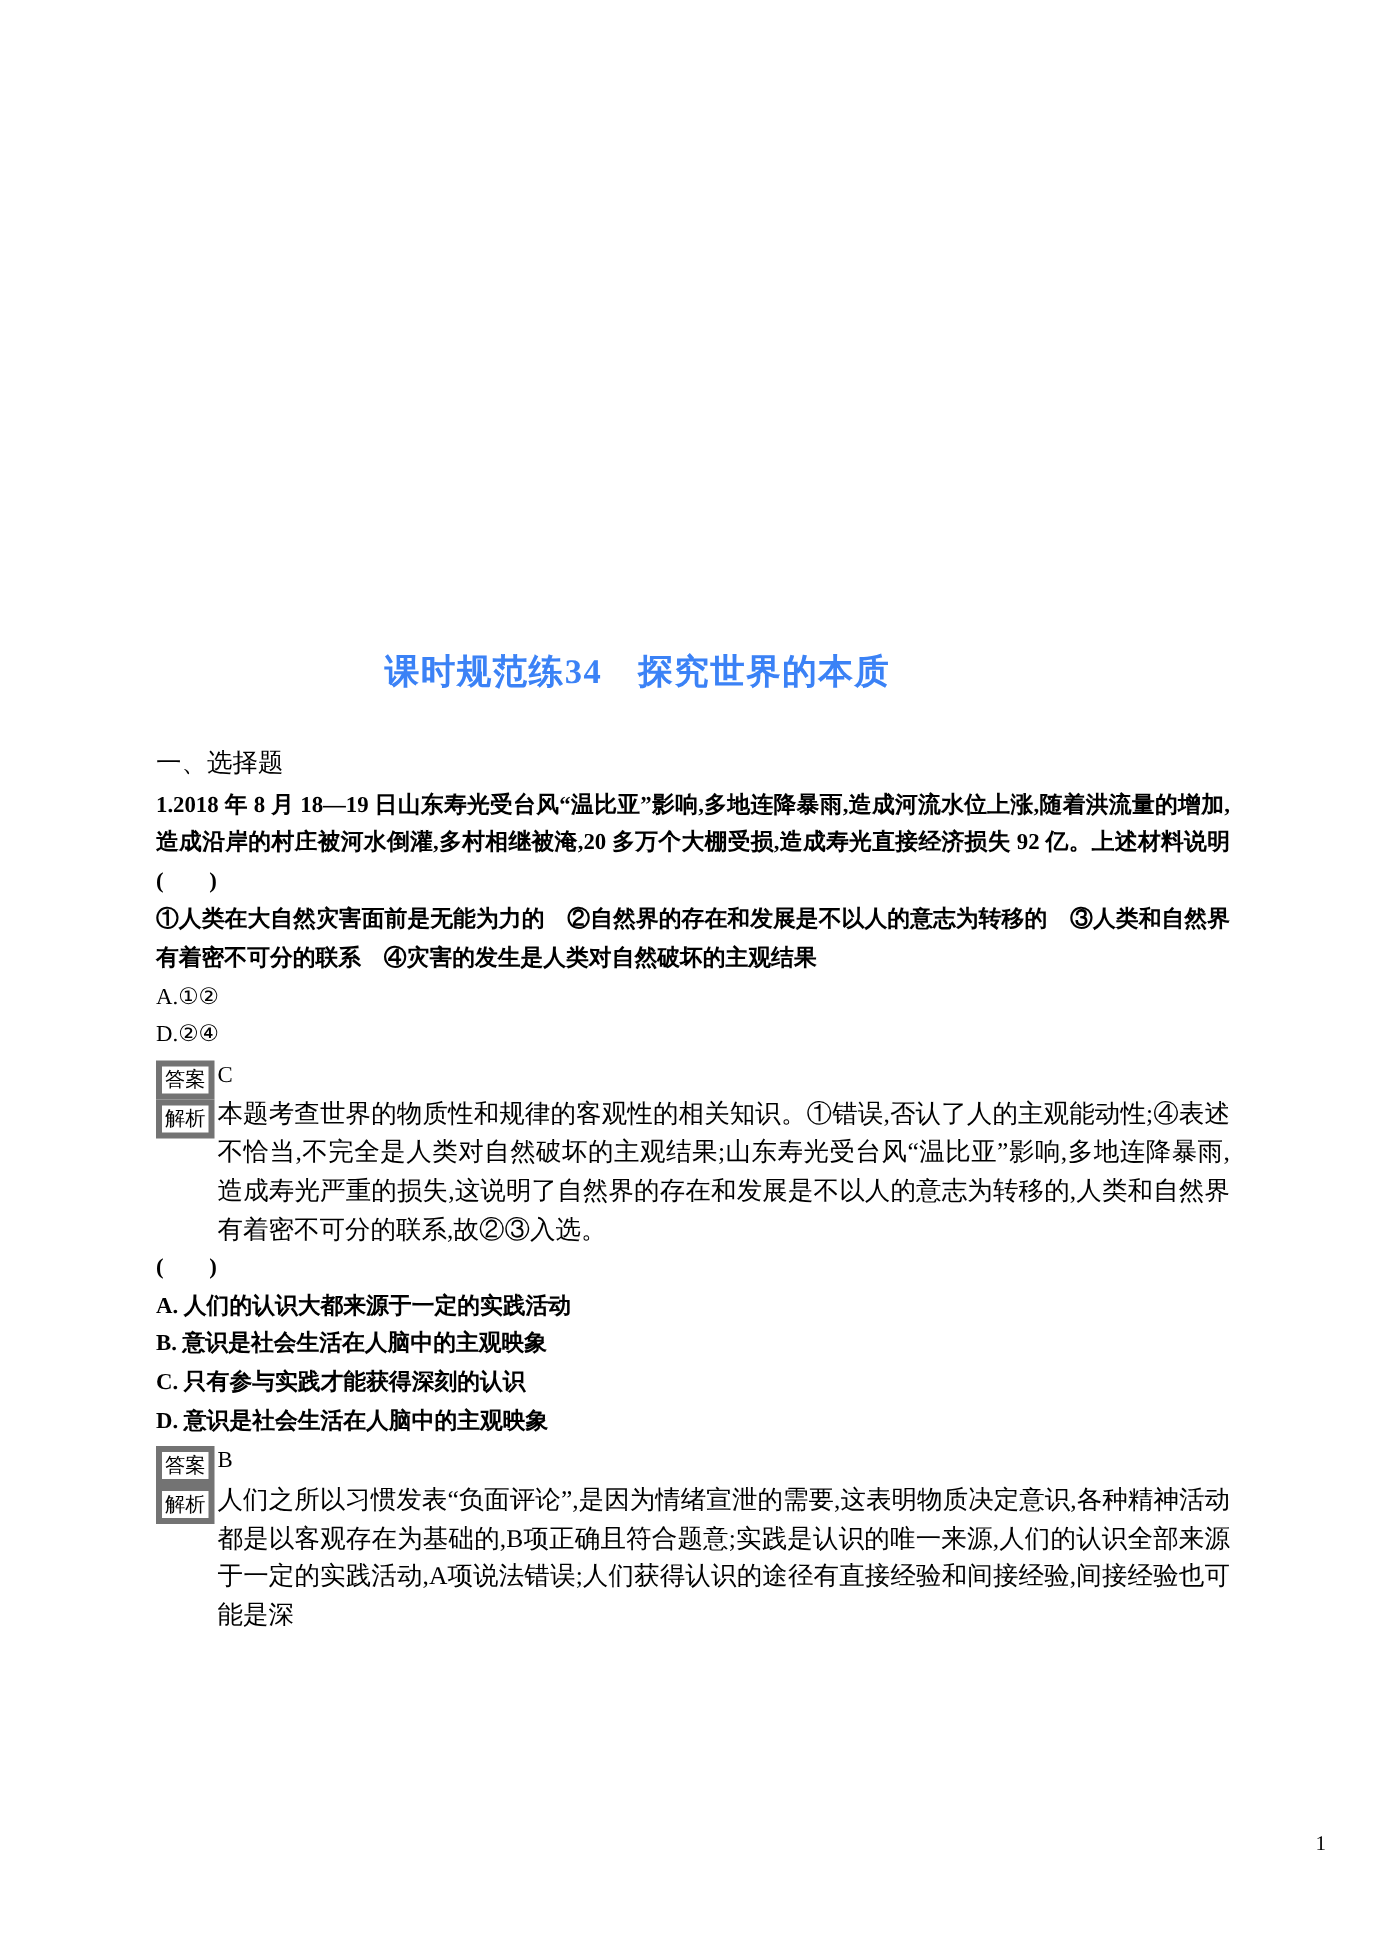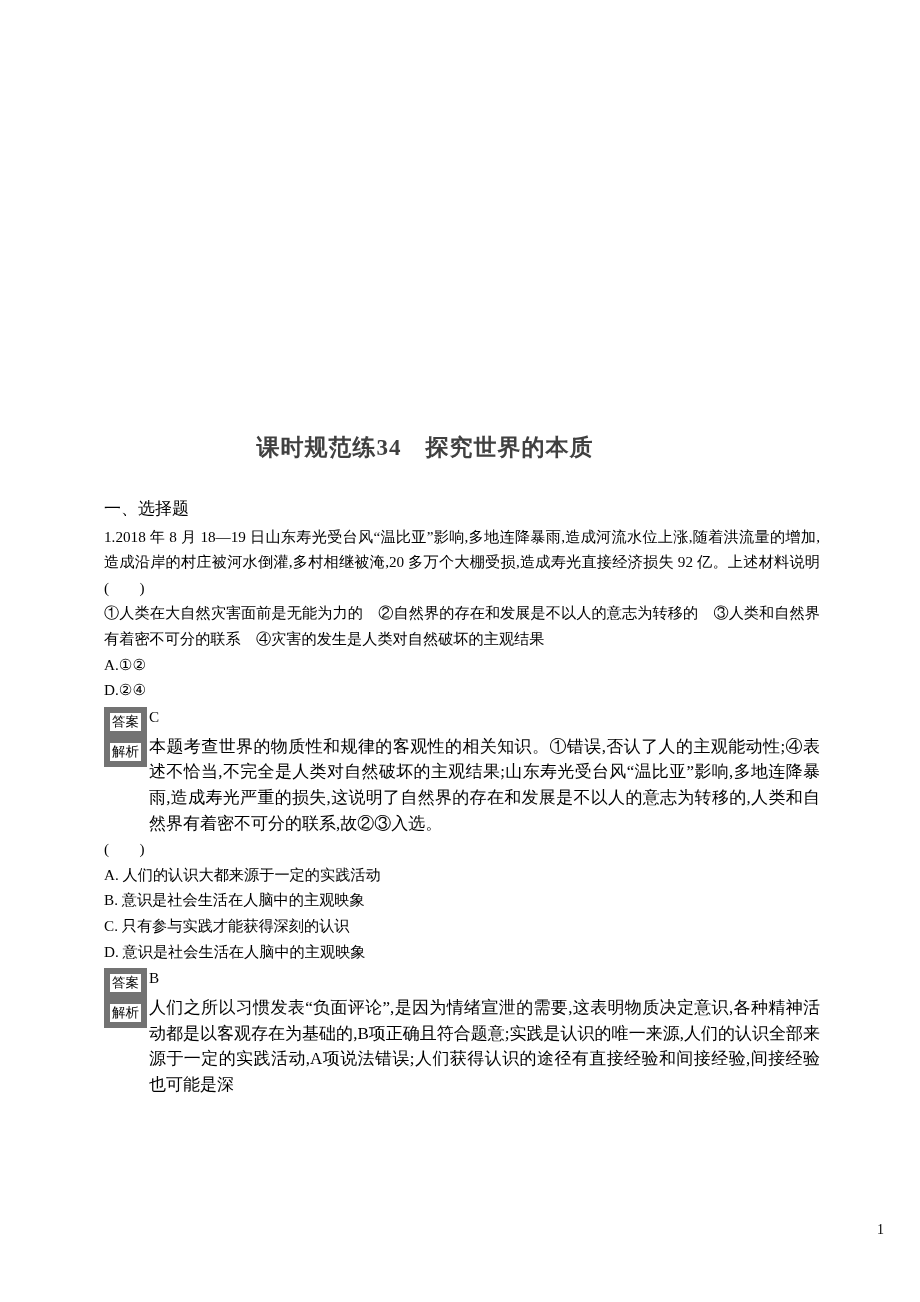--- a/index.html
+++ b/index.html
@@ -31,7 +31,7 @@
     font-family: "Liberation Serif", "DejaVu Serif", serif;
     font-weight: bold;
     font-size: 23px;
-    color: #404040;
+    color: #3b82f6;
     letter-spacing: 1px;
   }
   .content {

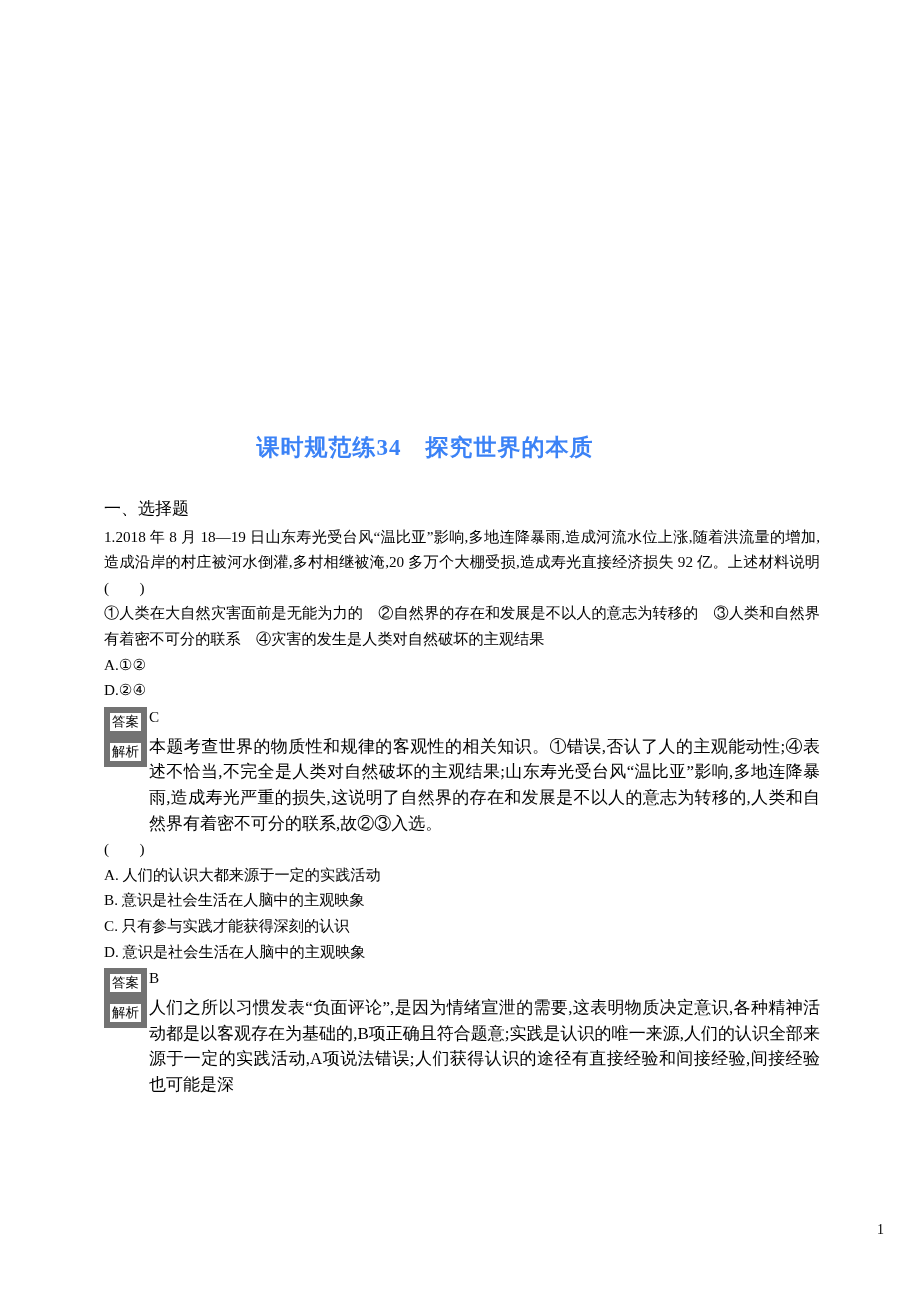--- a/index.html
+++ b/index.html
@@ -54,6 +54,7 @@
   }
   .q-body {
     text-indent: 0;
+    font-weight: bold;
   }
   .opt-row {
     display: flex;

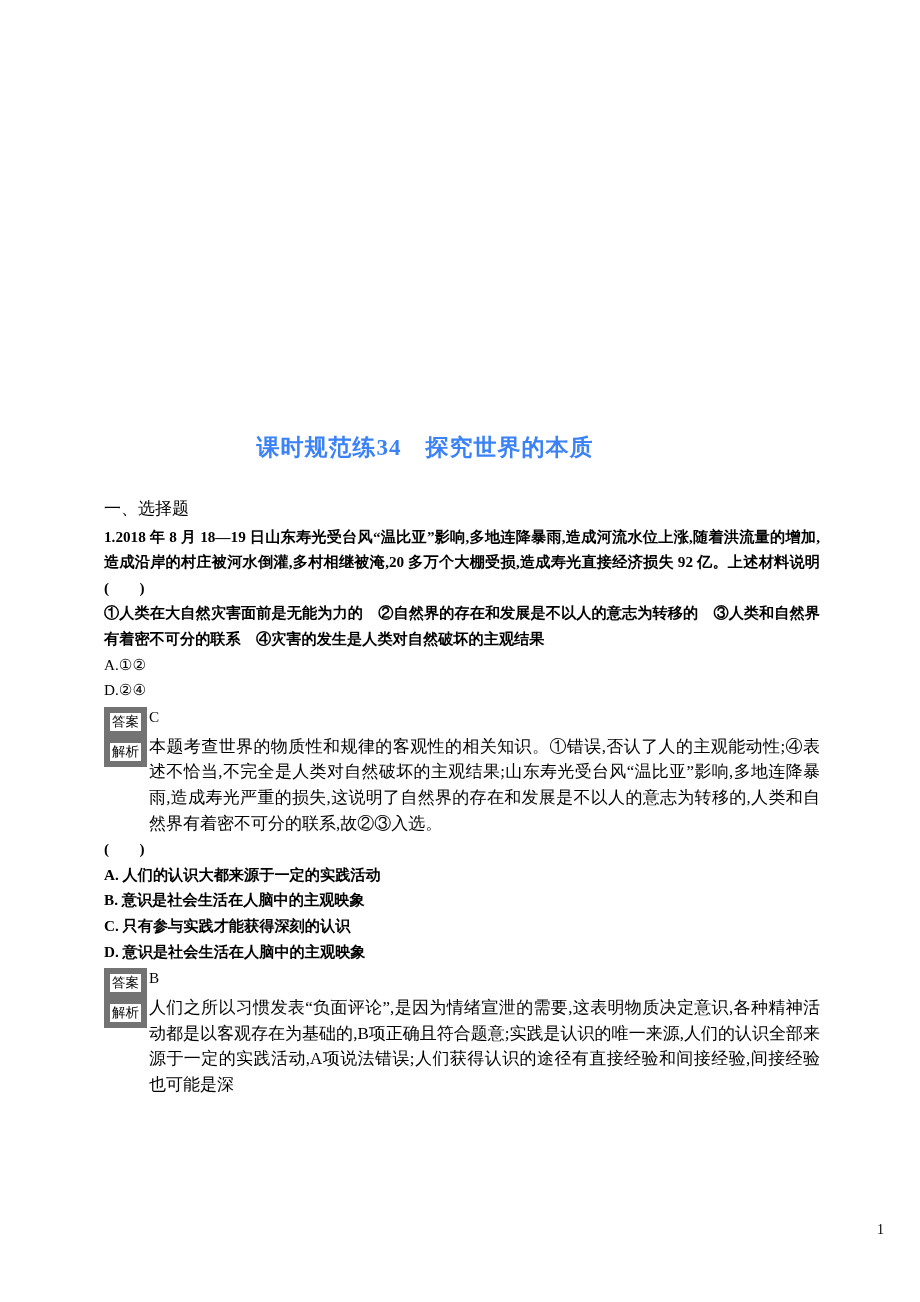--- a/index.html
+++ b/index.html
@@ -73,7 +73,7 @@
   }
   .boxlabel {
     display: inline-block;
-    border: 6px solid #737373;
+    border: 4px solid #737373;
     padding: 0px 2px 1px 2px;
     font-size: 13.5px;
     line-height: 17px;

